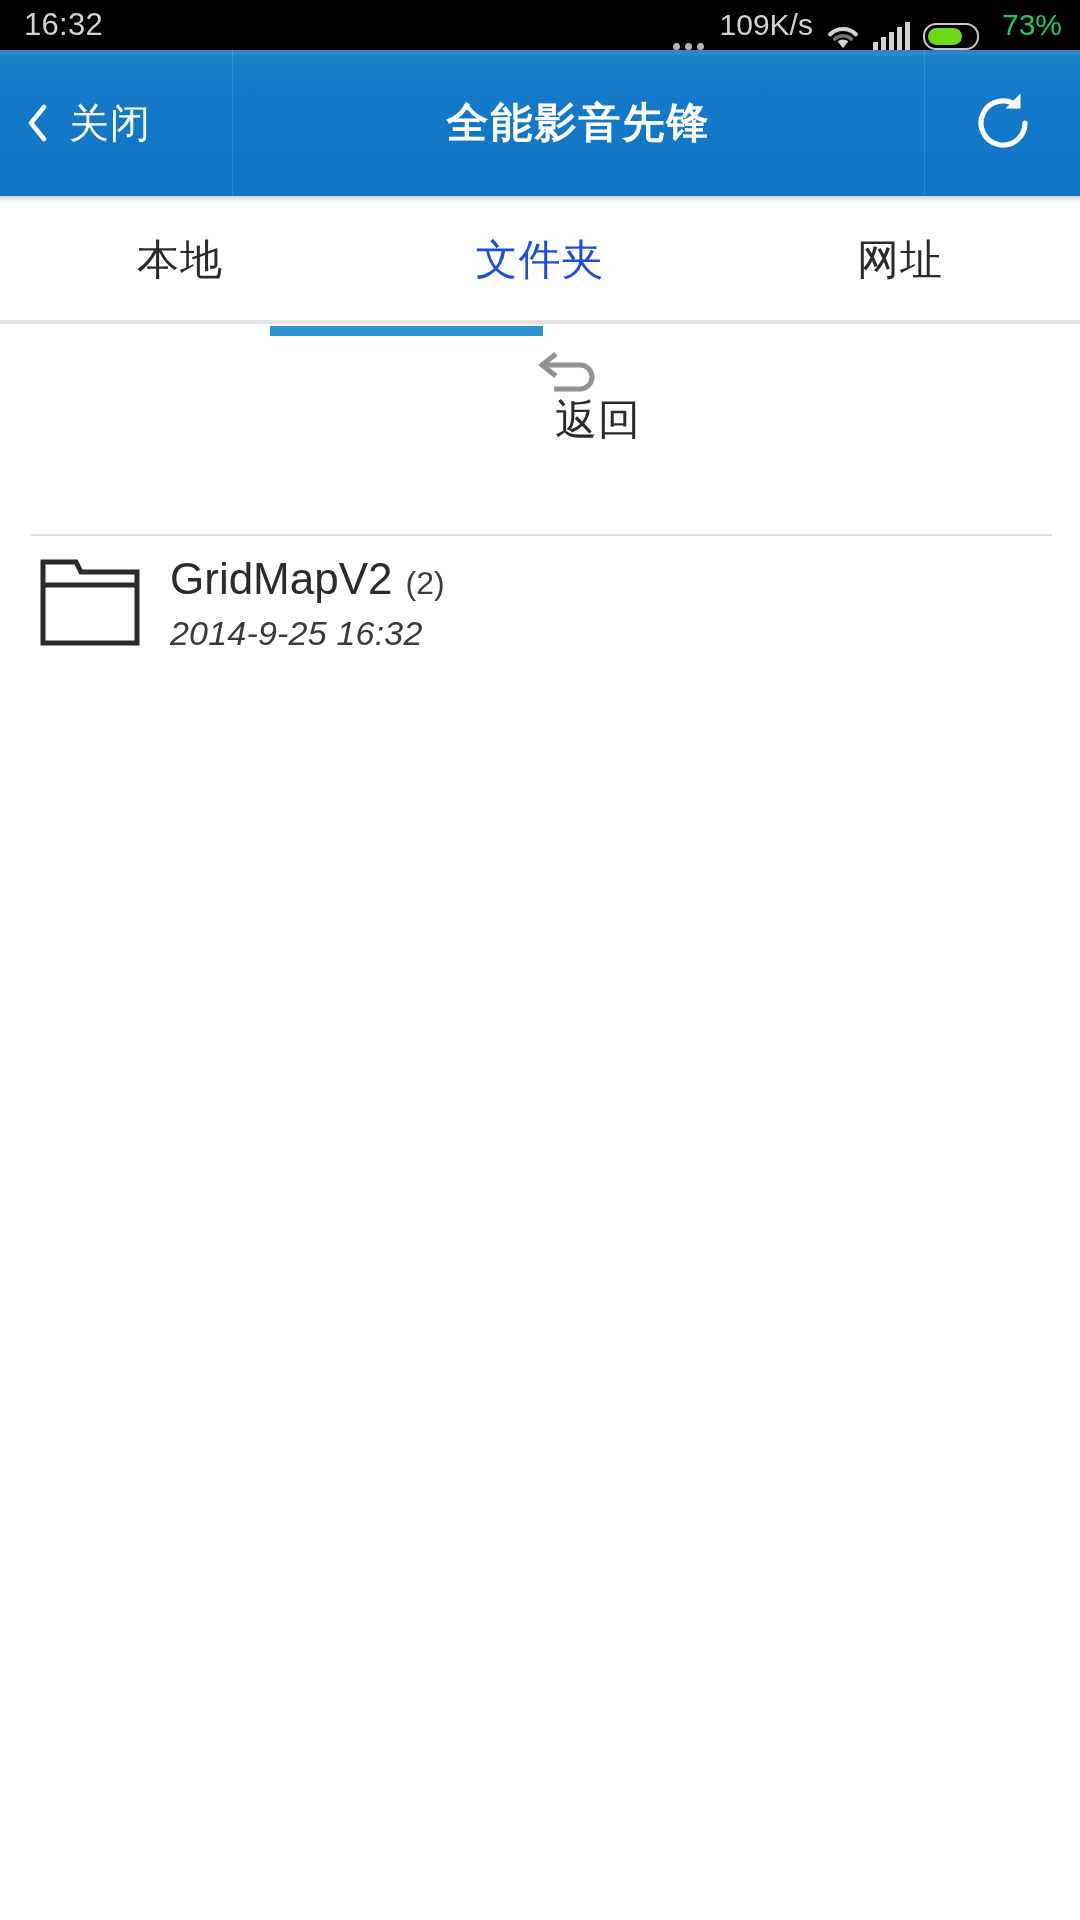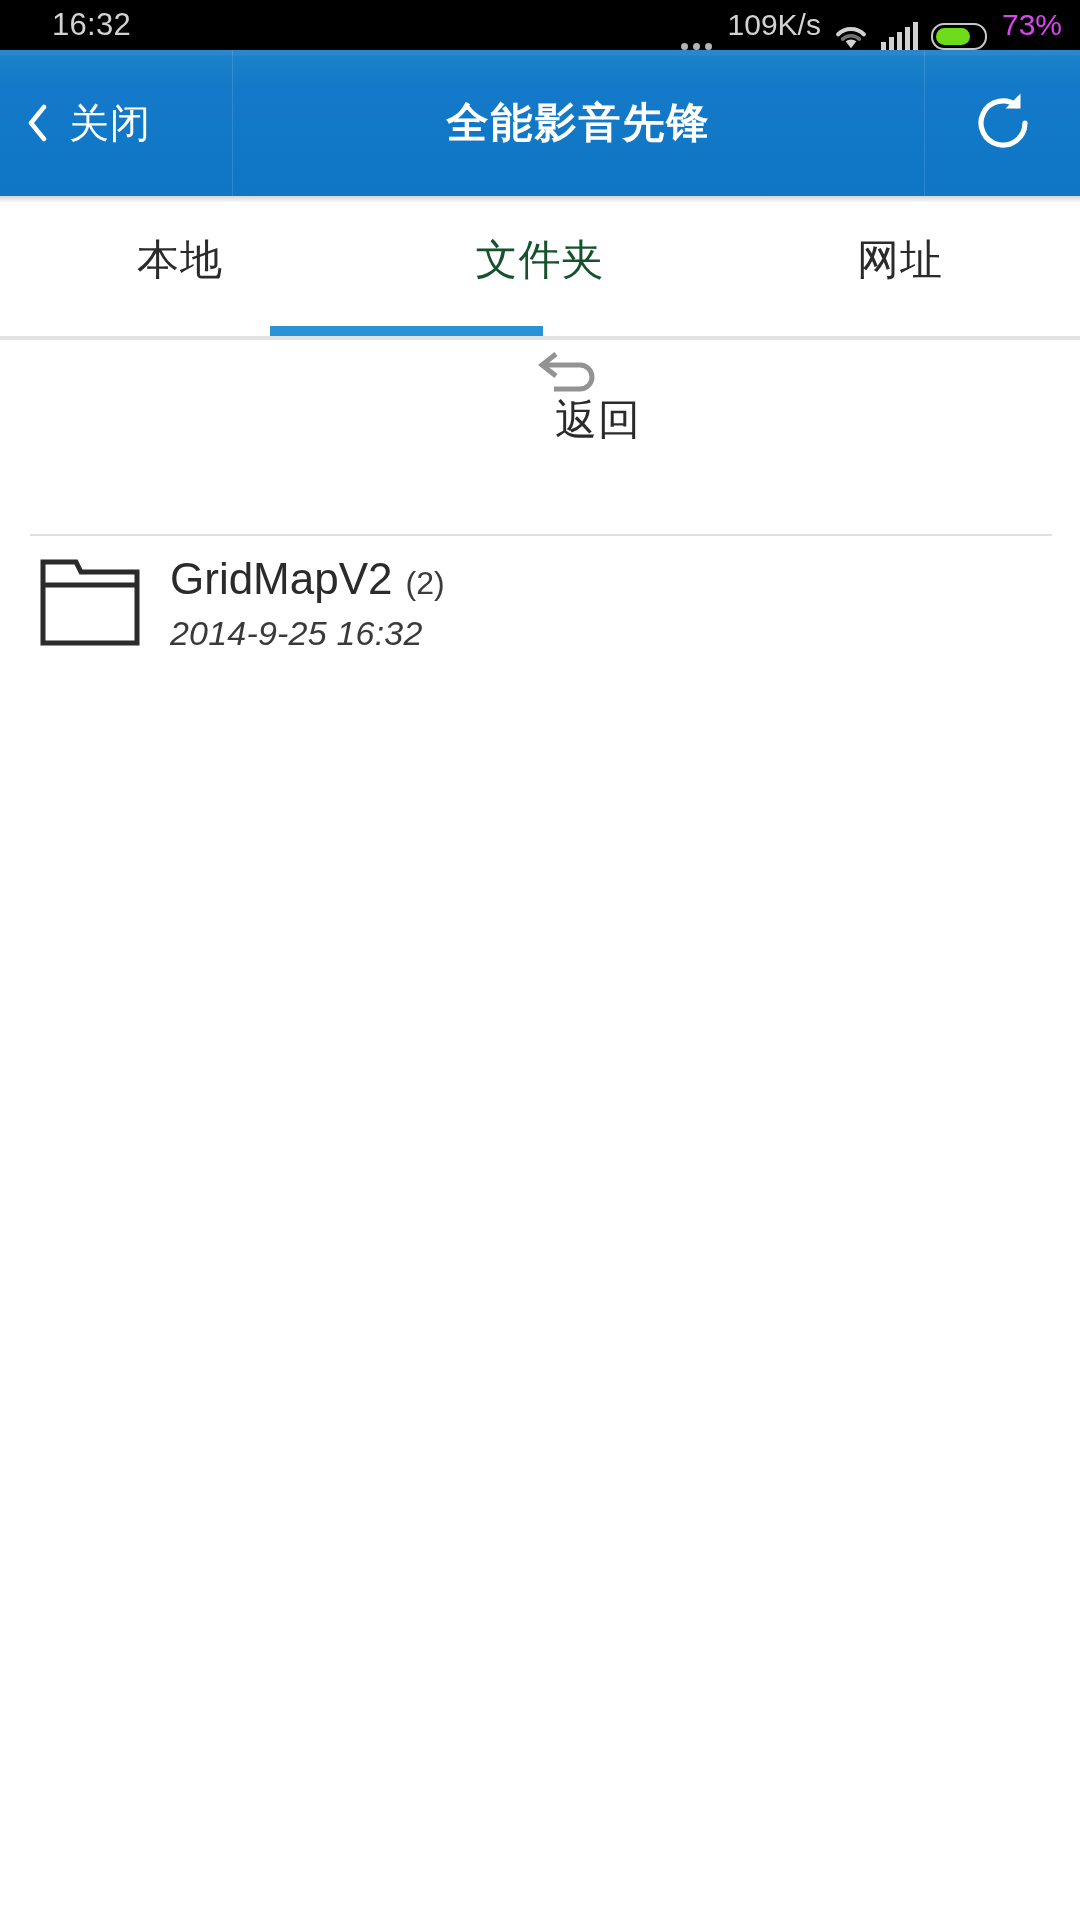--- a/index.html
+++ b/index.html
@@ -32,7 +32,6 @@
     font-size: 31px;
     letter-spacing: 0.3px;
     line-height: 50px;
-    margin-left: 28px;
   }
   .status-right {
     margin-left: auto;

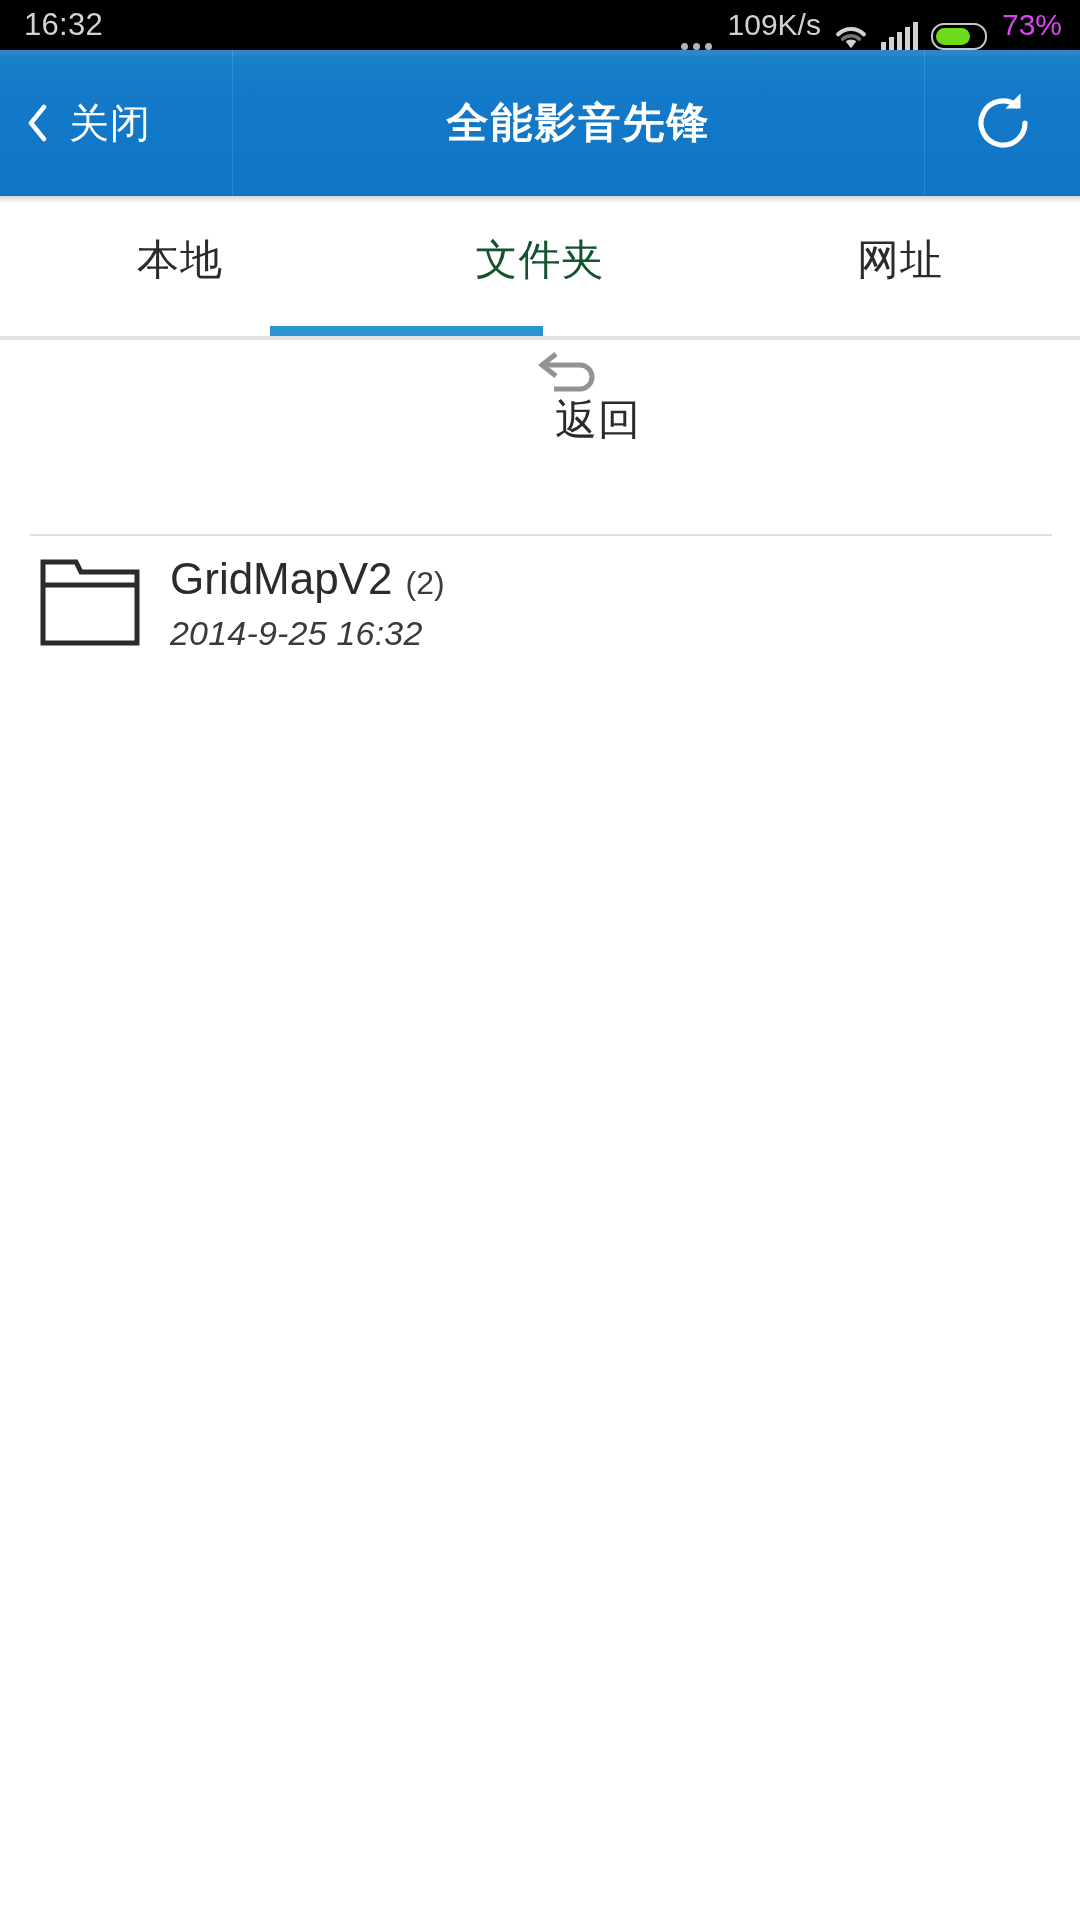--- a/index.html
+++ b/index.html
@@ -89,10 +89,10 @@
     border-radius: 9px;
   }
   .battery-pct {
-    color: #d946ef;
+    color: #22c55e;
     font-size: 30px;
     line-height: 50px;
-    margin-left: 2px;
+    margin-left: 10px;
   }
 
   

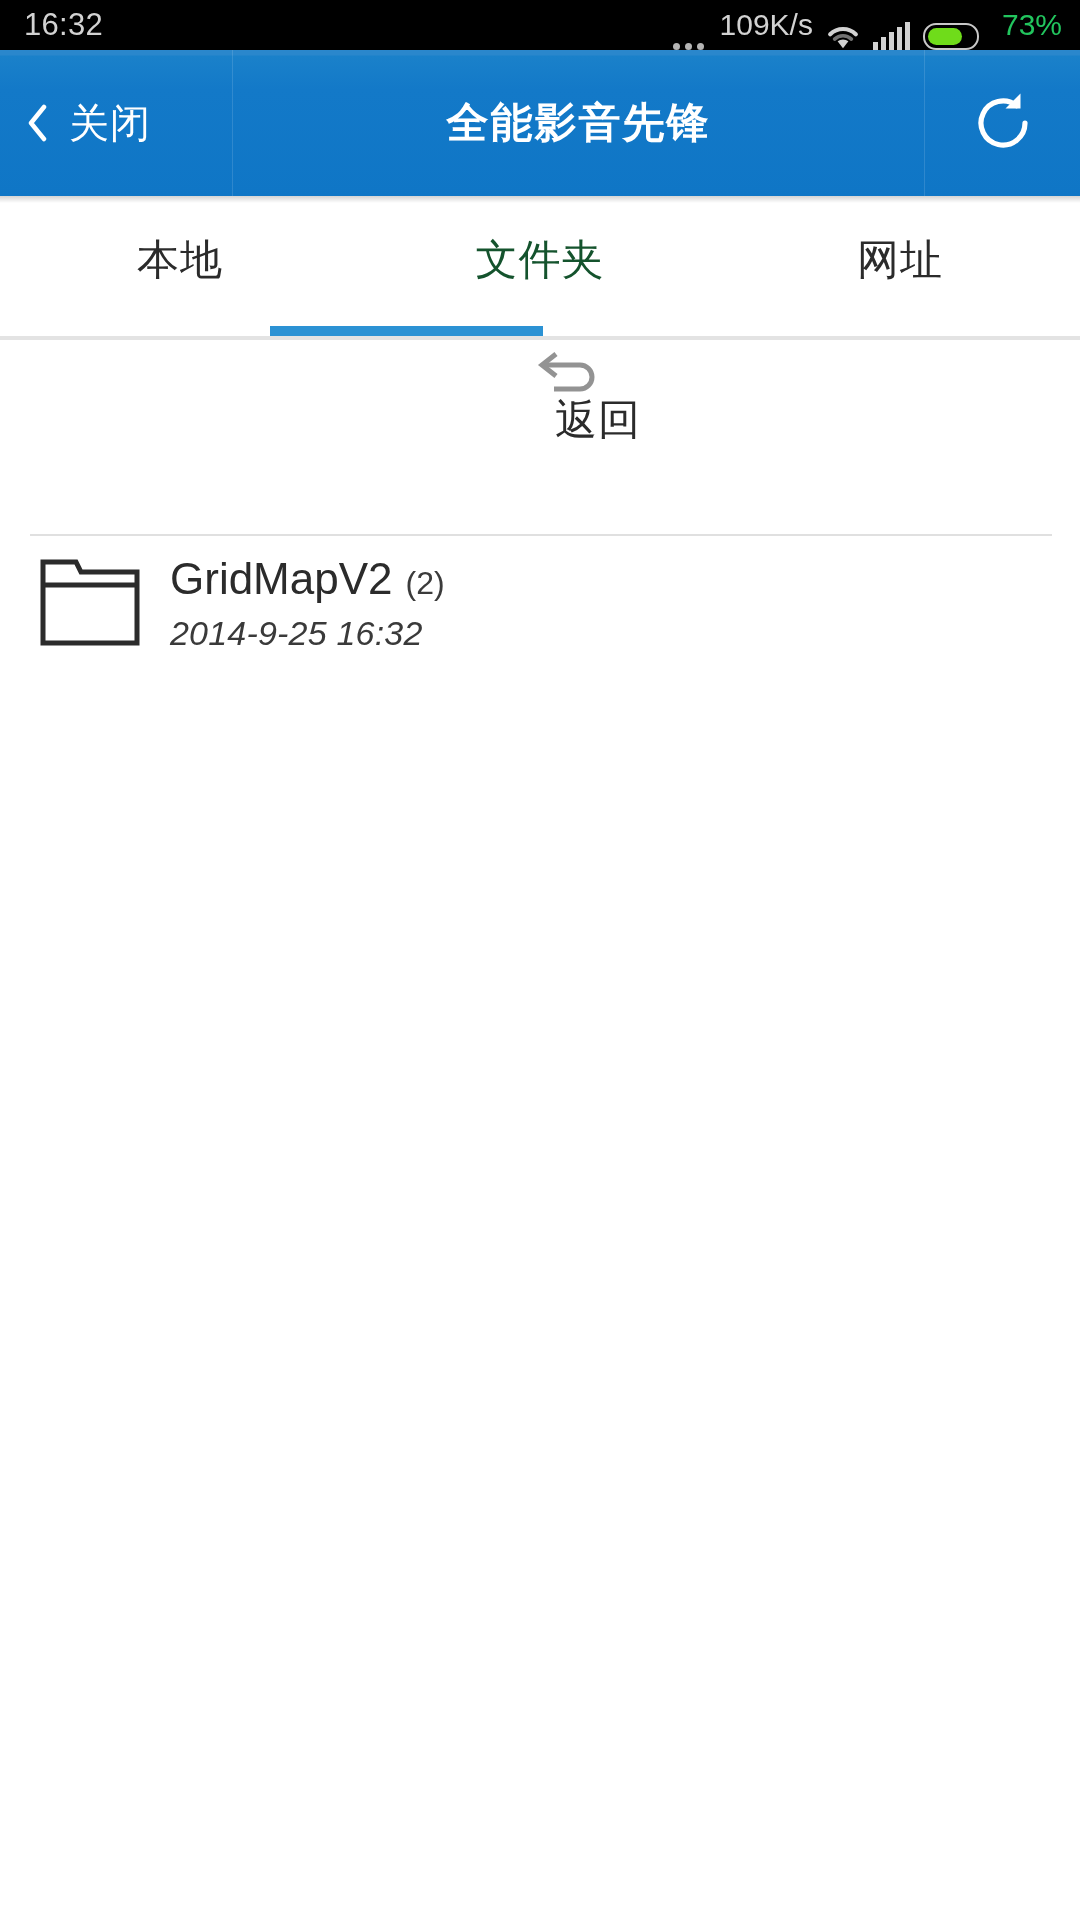--- a/index.html
+++ b/index.html
@@ -147,7 +147,7 @@
     position: absolute;
     left: 0; top: 196px;
     width: 1080px;
-    height: 144px;
+    height: 128px;
     background: #ffffff;
     border-bottom: 4px solid #e3e3e3;
     box-sizing: border-box;

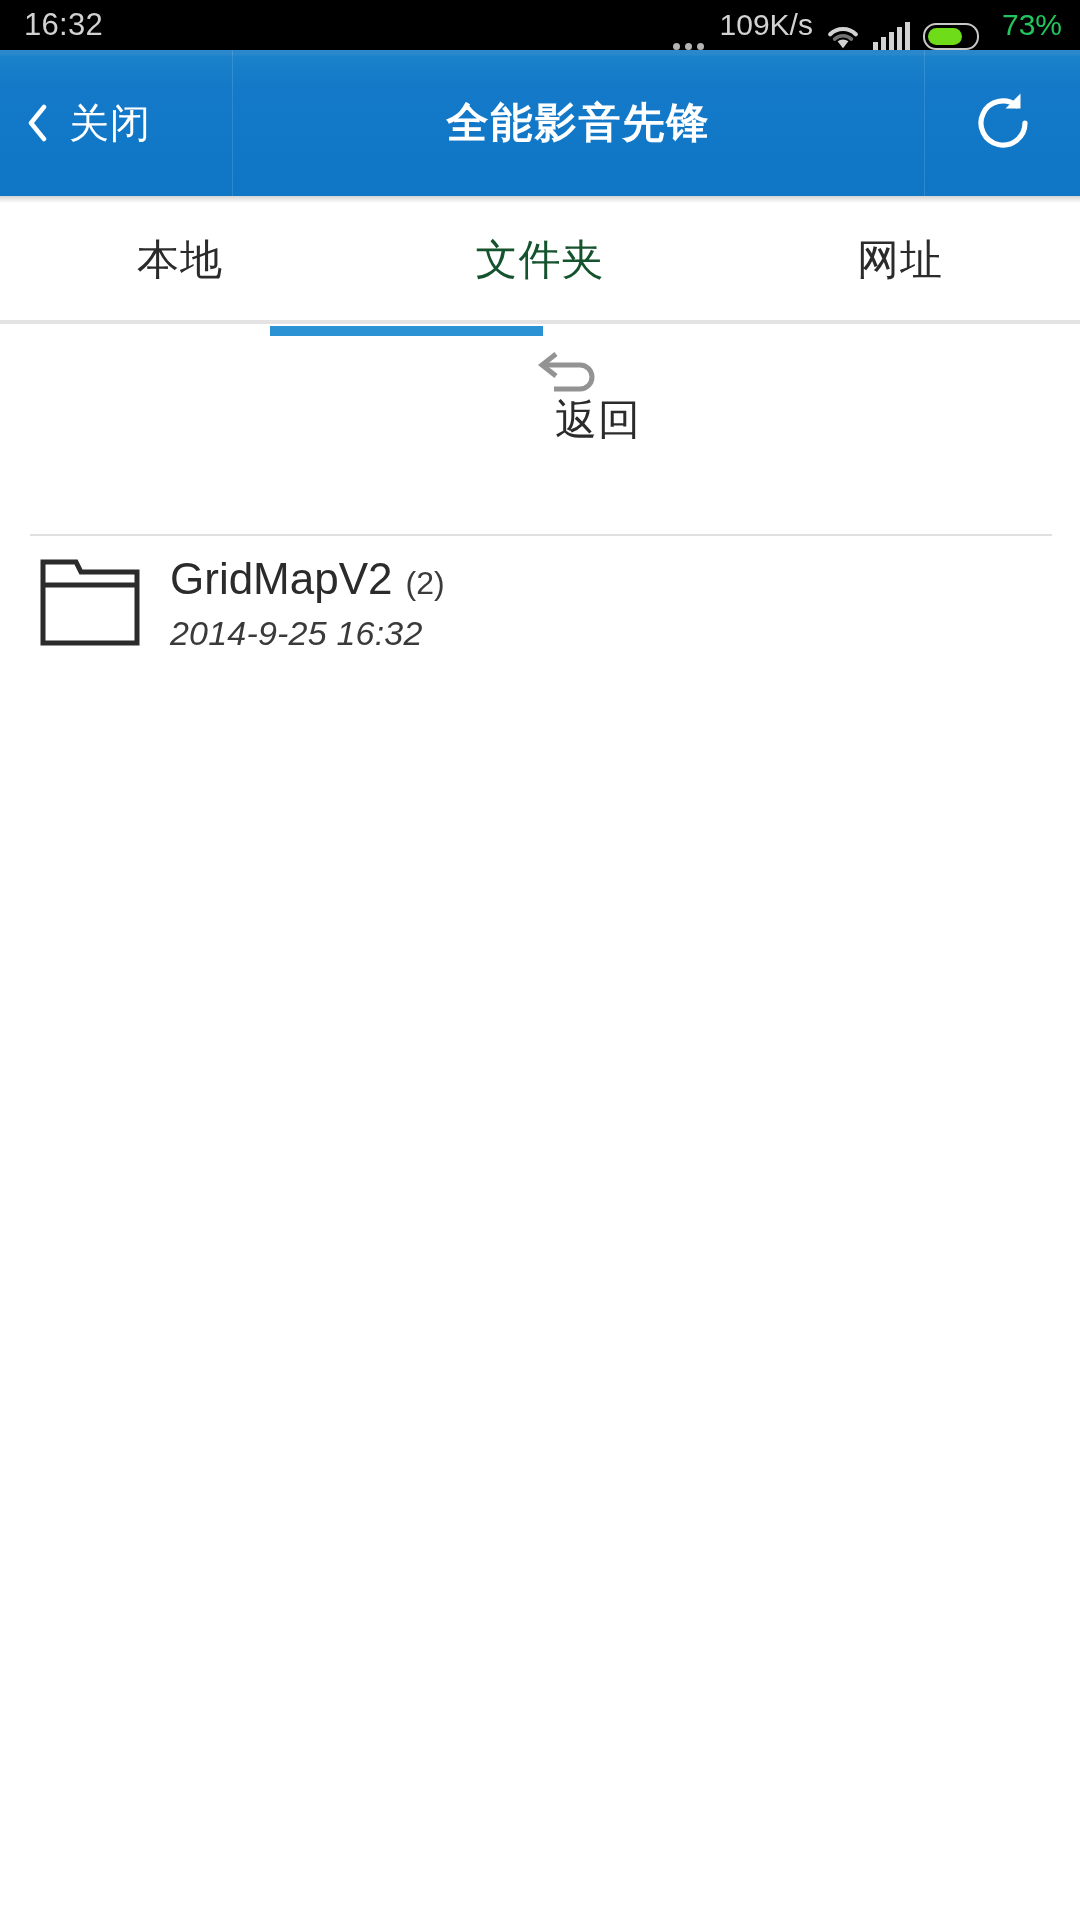--- a/index.html
+++ b/index.html
@@ -174,7 +174,7 @@
     height: 140px;
     line-height: 128px;
   }
-  .tab.active { color: #14532d; }
+  .tab.active { color: #1d4ed8; }
   .tab-indicator {
     position: absolute;
     left: 270px;

